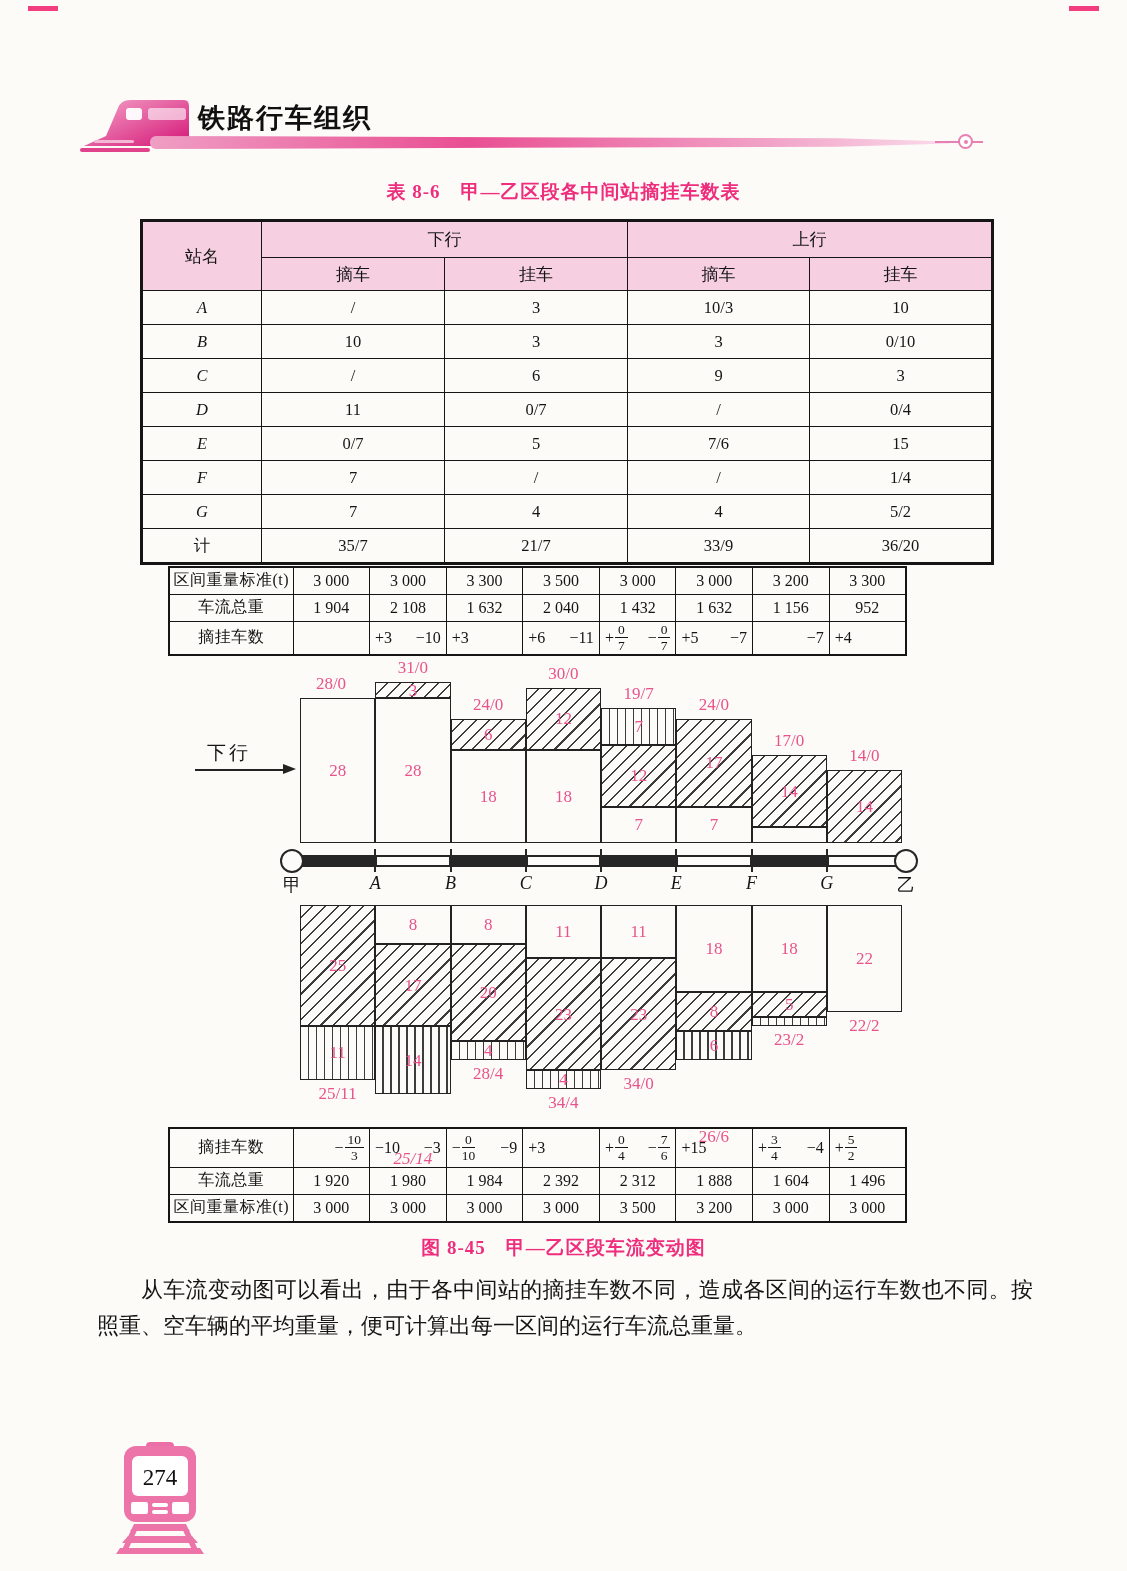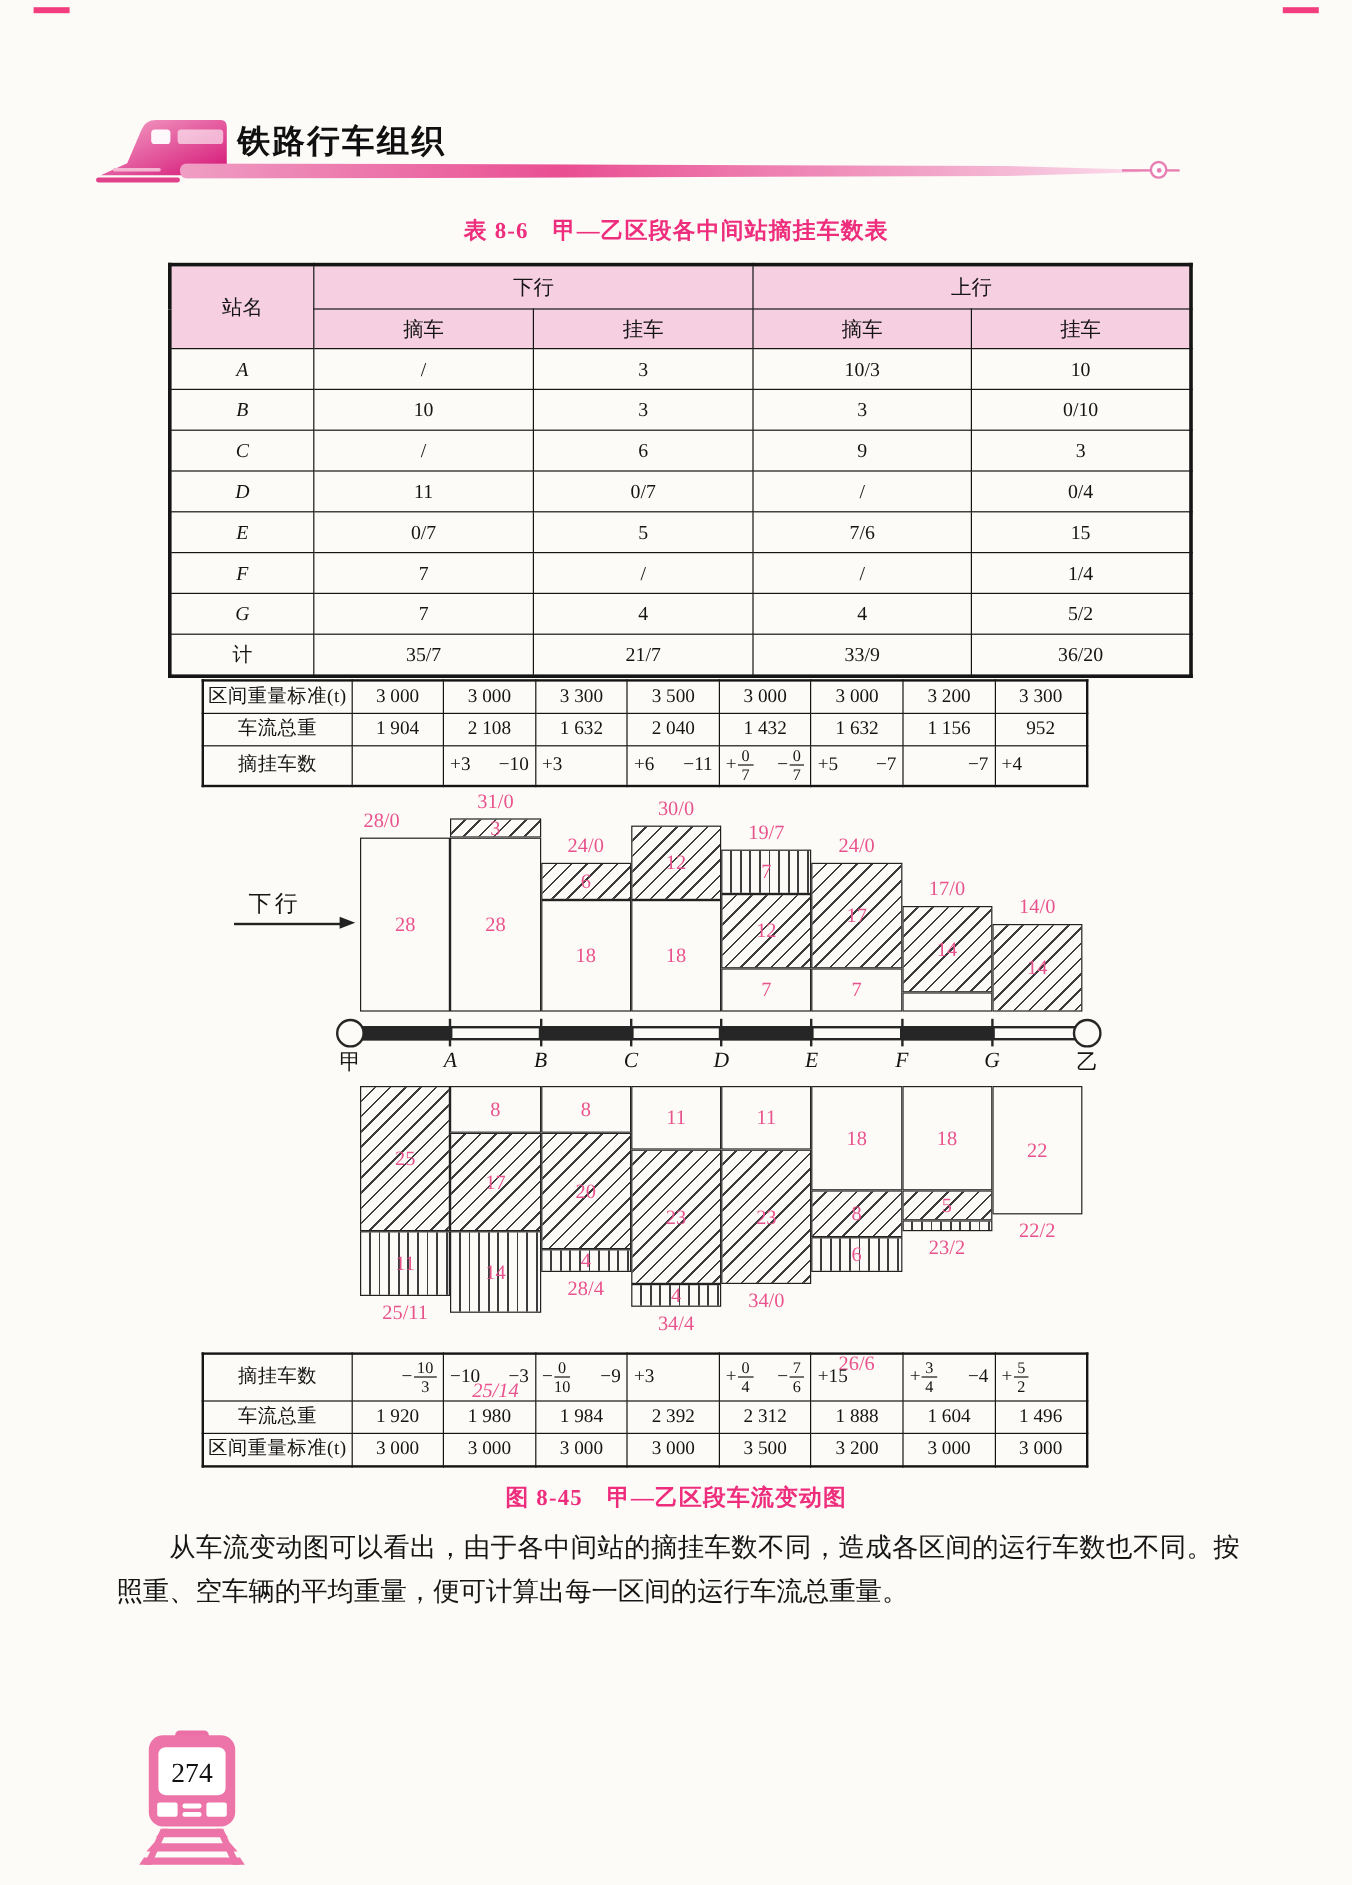--- a/index.html
+++ b/index.html
@@ -282,7 +282,7 @@
     <div class="dir-label">下行</div>
     <div class="dir-line"></div>
     <div class="dir-head"></div>
-  <div class="seg-label" style="left: 318px; top: 673.96px;">28/0</div>
+  <div class="seg-label" style="left: 331px; top: 673.96px;">28/0</div>
       <div class="dbox plain" style="left: 300px; top: 697.96px; width: 75.25px; height: 145.04px;">
         <span class="val">28</span>
       </div>

